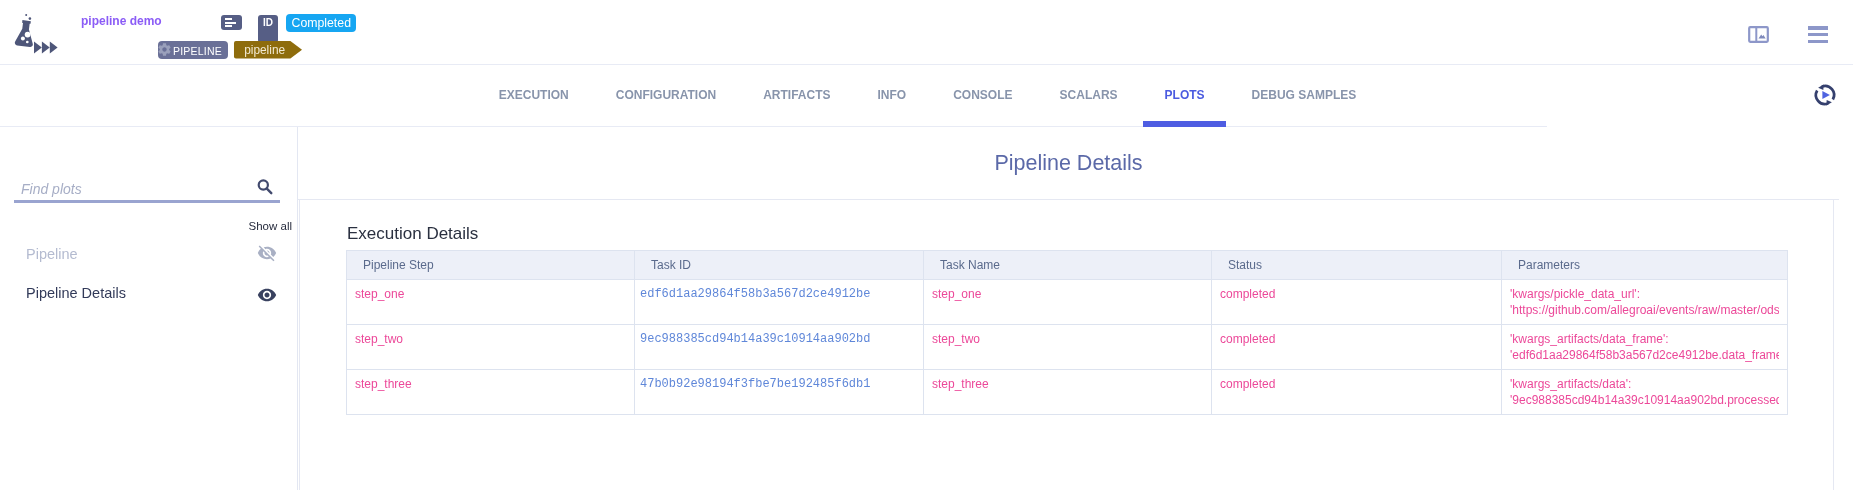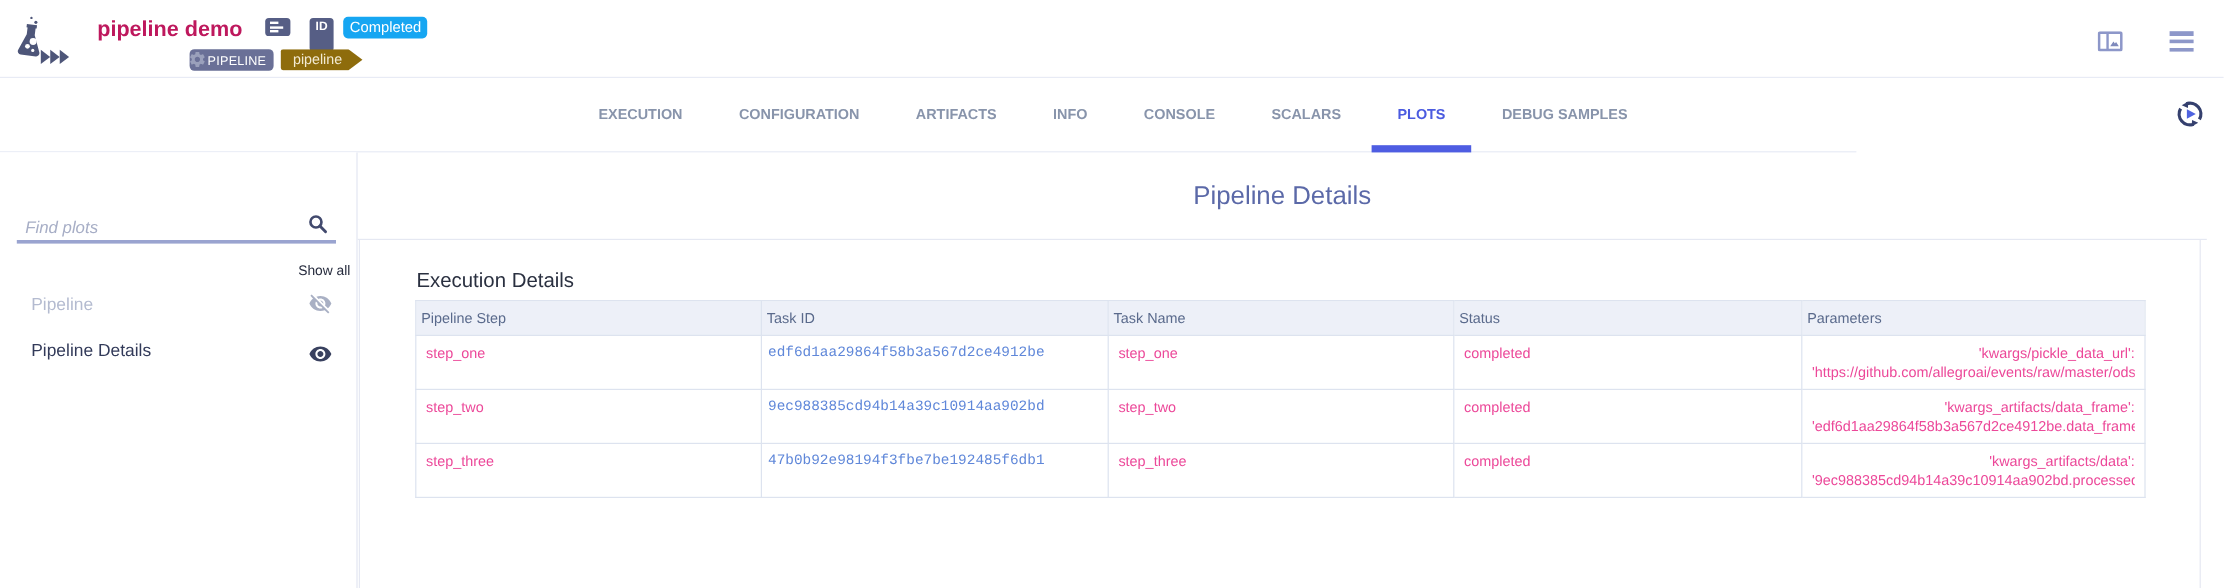--- a/index.html
+++ b/index.html
@@ -7,7 +7,7 @@
 #page { position:absolute; left:0; top:0; width:1853px; height:490px; }
 .topbar { position:absolute; left:0; top:0; width:1853px; height:65px; background:#fff; border-bottom:1px solid #e8ebf5; }
 .flask { position:absolute; left:14px; top:12px; }
-.title { position:absolute; left:81px; top:14px; font-size:18px; font-weight:bold; color:#be185d; }
+.title { position:absolute; left:81px; top:14px; font-size:12px; font-weight:bold; color:#8b5cf6; }
 .descicon { position:absolute; left:221px; top:15px; width:21px; height:15px; background:#565e85; border-radius:3px; }
 .descicon .l1,.descicon .l2,.descicon .l3 { position:absolute; left:4px; height:2px; background:#fff; }
 .descicon .l1 { top:3px; width:7px; }

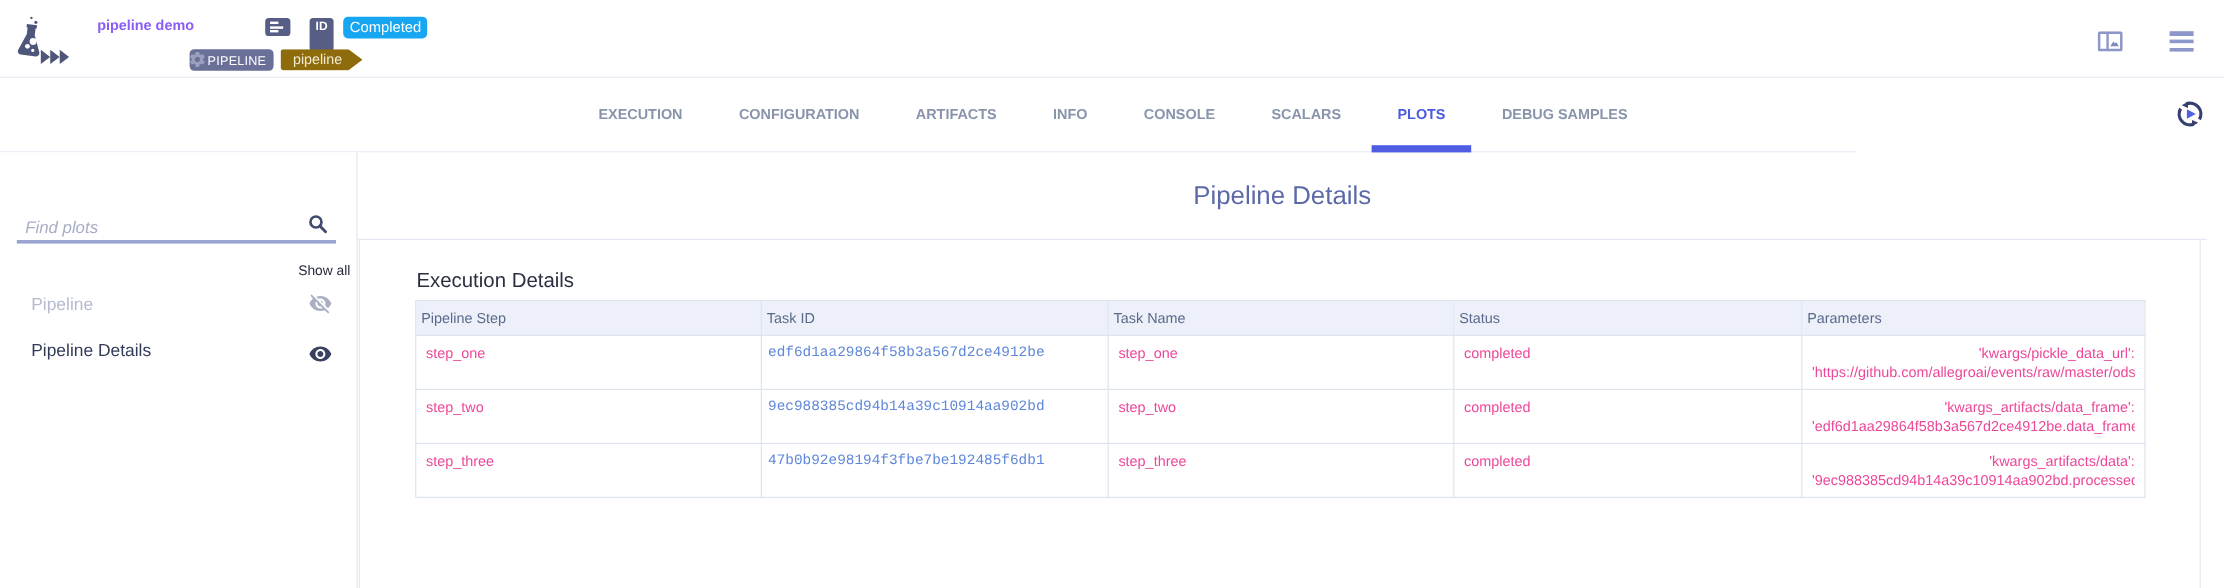--- a/index.html
+++ b/index.html
@@ -43,7 +43,7 @@
 .exdetails { position:absolute; left:347px; top:224px; font-size:17px; color:#2a3040; }
 .extable { position:absolute; left:346px; top:250px; width:1441px; border-collapse:collapse; table-layout:fixed; font-size:12px; }
 .extable th, .extable td { border:1px solid #dde3ef; text-align:left; vertical-align:top; overflow:hidden; }
-.extable th { background:#edf0f8; color:#5a6a8c; font-weight:normal; height:29px; padding:0 4px; vertical-align:middle; }
+.extable th { background:#edf0f8; color:#5a6a8c; font-weight:normal; height:29px; padding:0 16px; vertical-align:middle; }
 .extable td { height:45px; padding:6px 8px 0 8px; color:#ec4899; line-height:16px; }
 .extable td.link { color:#5f87d9; padding-left:5px;font-family:Liberation Mono, monospace; }
 .extable td .nw { white-space:nowrap; overflow:hidden;text-align:right; }

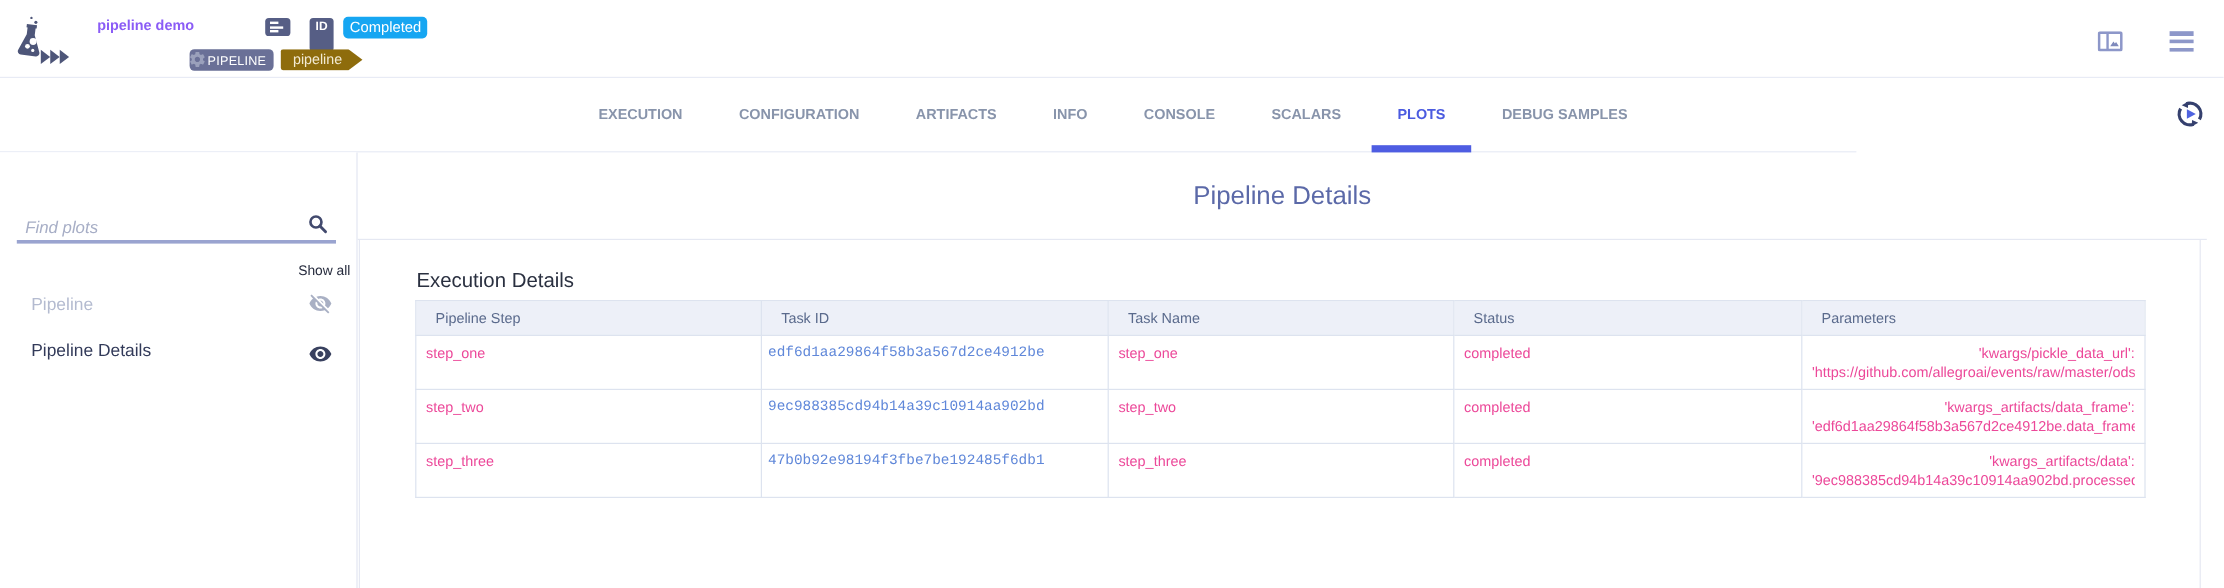--- a/index.html
+++ b/index.html
@@ -46,7 +46,7 @@
 .extable th { background:#edf0f8; color:#5a6a8c; font-weight:normal; height:29px; padding:0 16px; vertical-align:middle; }
 .extable td { height:45px; padding:6px 8px 0 8px; color:#ec4899; line-height:16px; }
 .extable td.link { color:#5f87d9; padding-left:5px;font-family:Liberation Mono, monospace; }
-.extable td .nw { white-space:nowrap; overflow:hidden;text-align:right; }
+.extable td .nw { white-space:nowrap; overflow:hidden; }
 </style>
 </head>
 <body>

